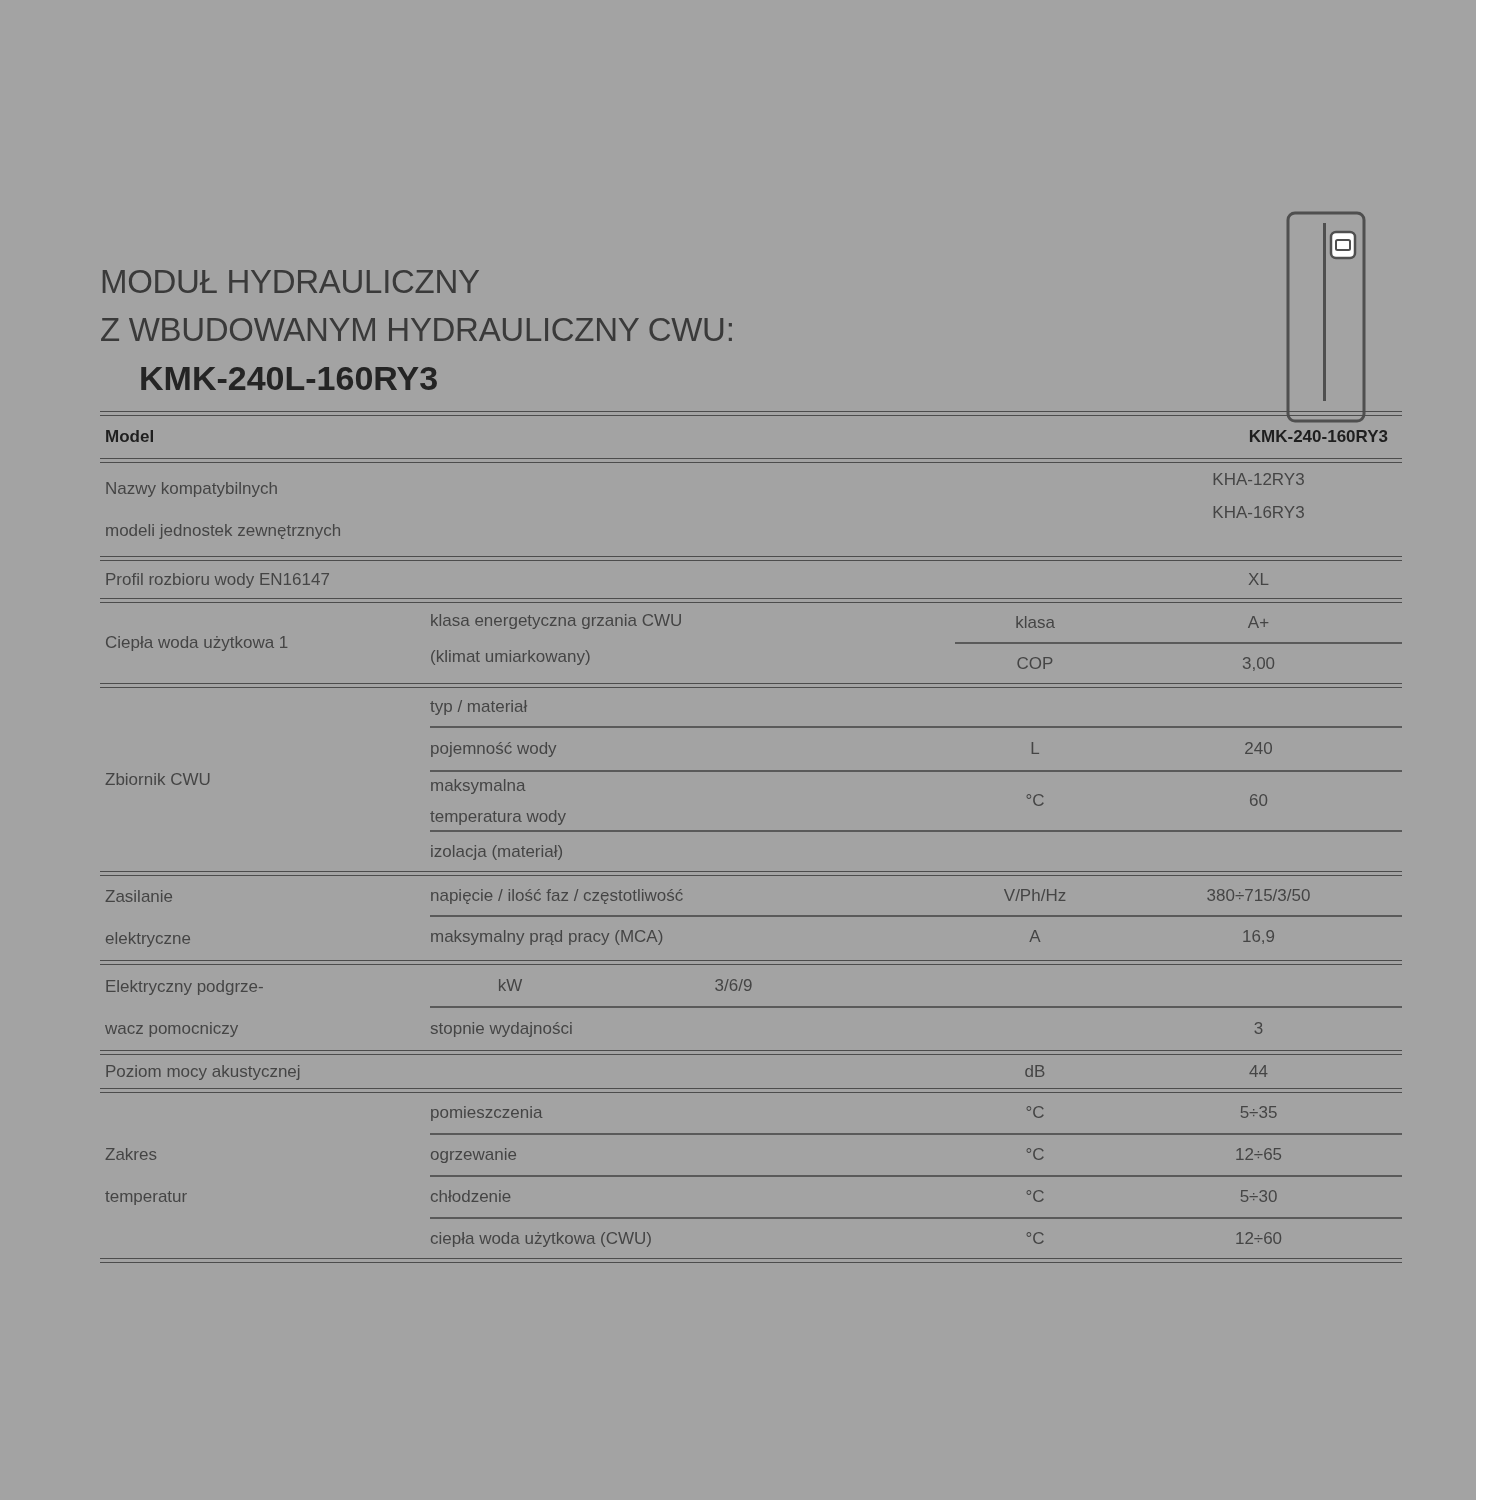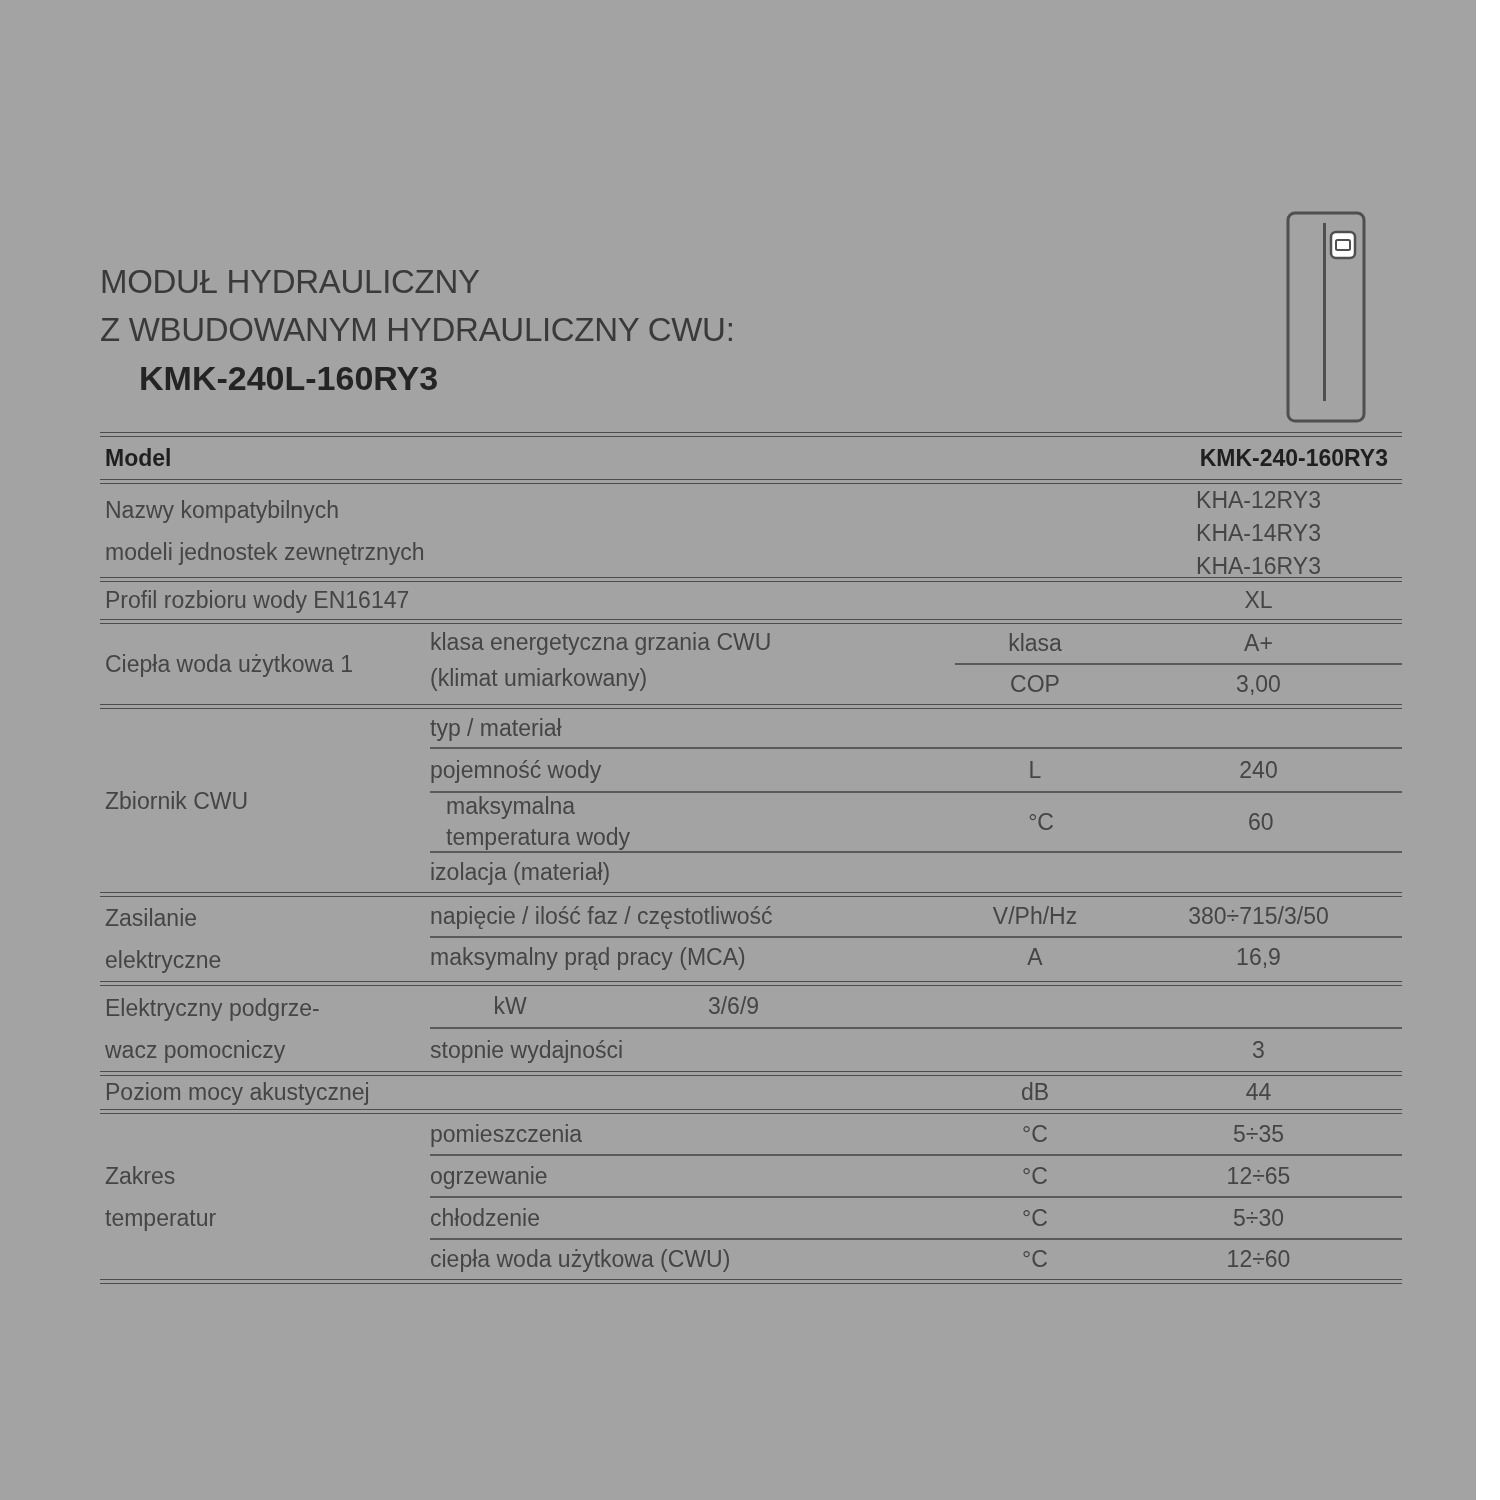--- a/index.html
+++ b/index.html
@@ -14,7 +14,7 @@
   
   .unit-icon{position:absolute;left:1284px;top:209px;}
   
-  .spec{position:absolute;left:100px;top:432px;width:1302px;font-size:23px;color:#454545;}
+  .spec{position:absolute;left:100px;top:411px;width:1302px;font-size:17px;color:#454545;}
   .lmaj{height:5px;border-top:1.5px solid #4c4c4c;border-bottom:1.5px solid #4c4c4c;}
   .lsub{height:2px;background:#5a5a5a;}
   .frow{display:flex;align-items:center;}

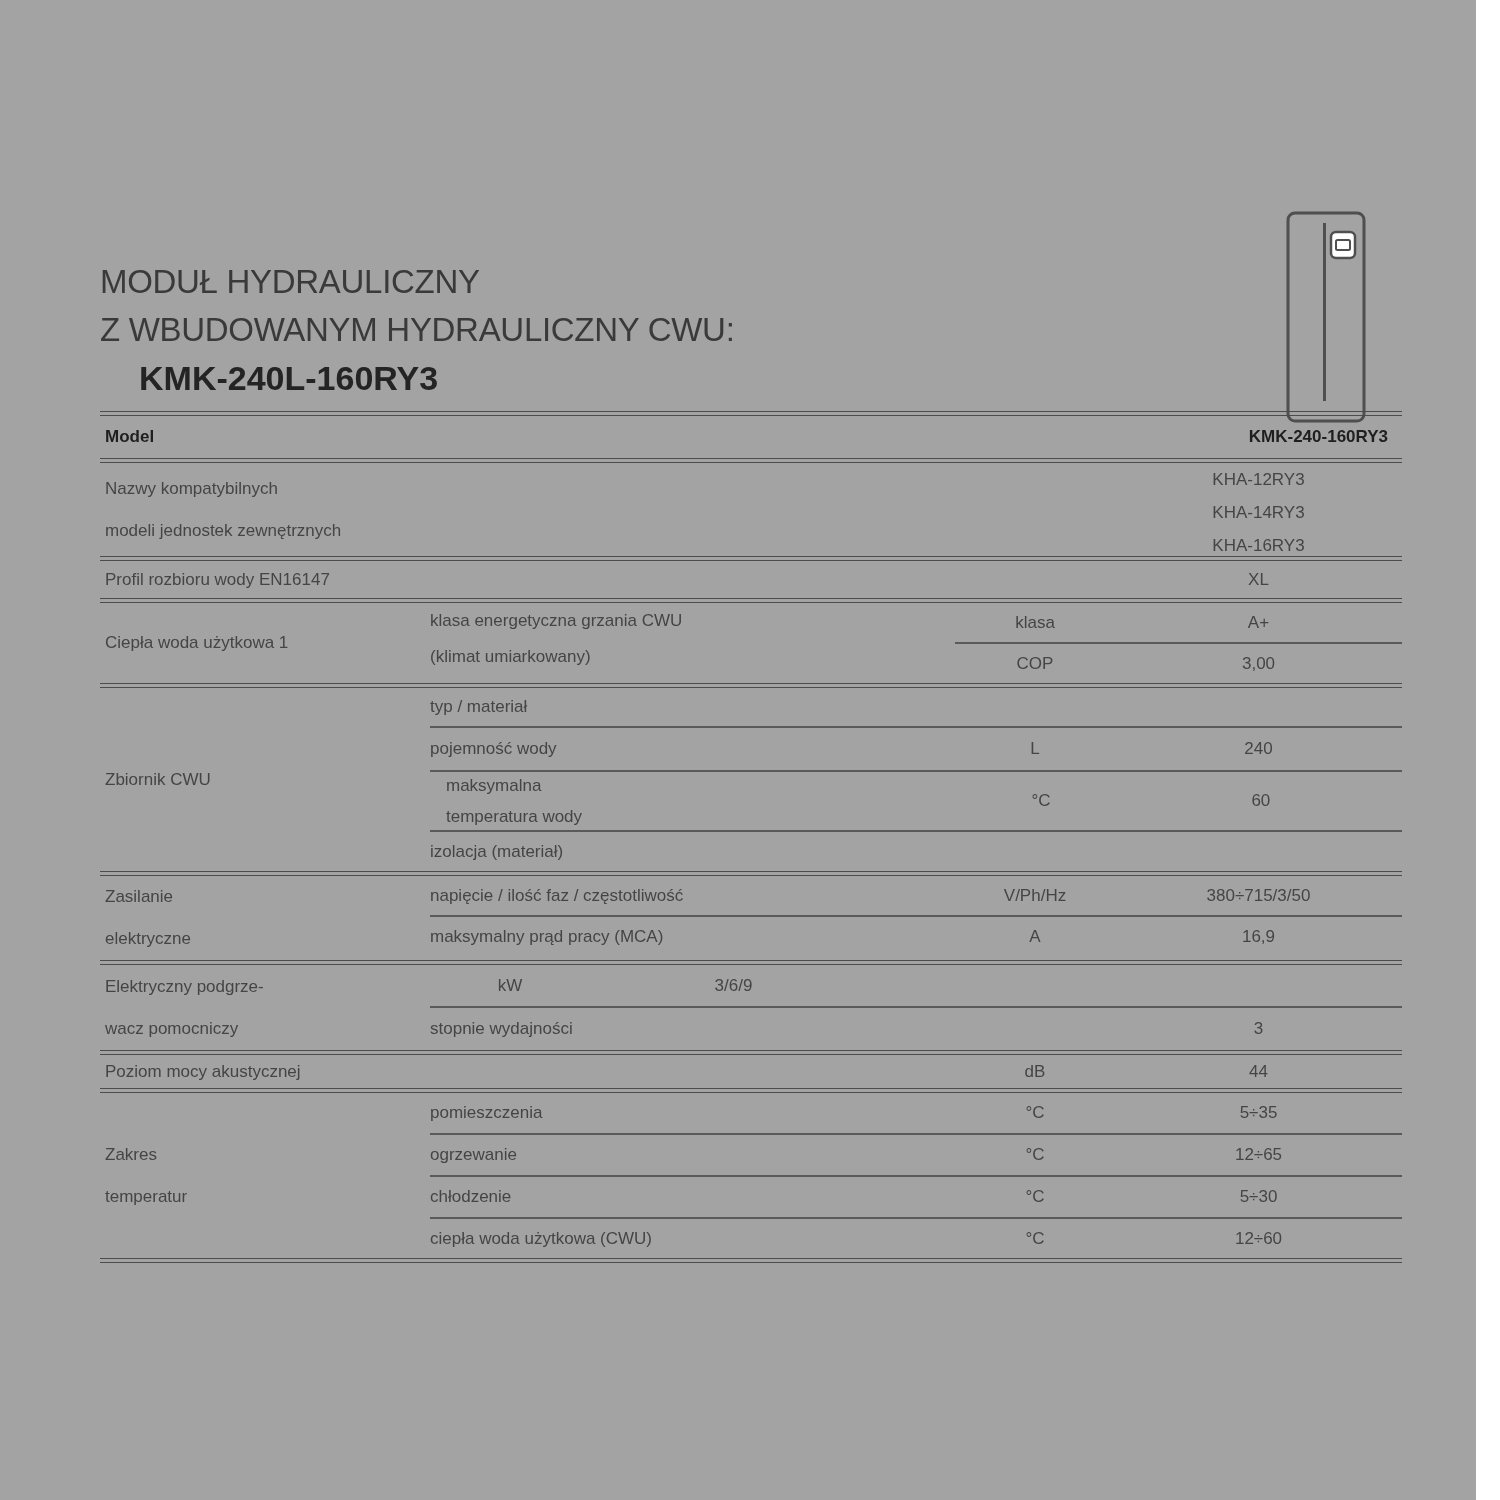--- a/index.html
+++ b/index.html
@@ -70,7 +70,6 @@
       </div>
       <div class="vcol vstack lh33" style="height:93px">
         <div>KHA-12RY3</div>
-        <div>KHA-14RY3</div>
         <div>KHA-16RY3</div>
       </div>
     </div>

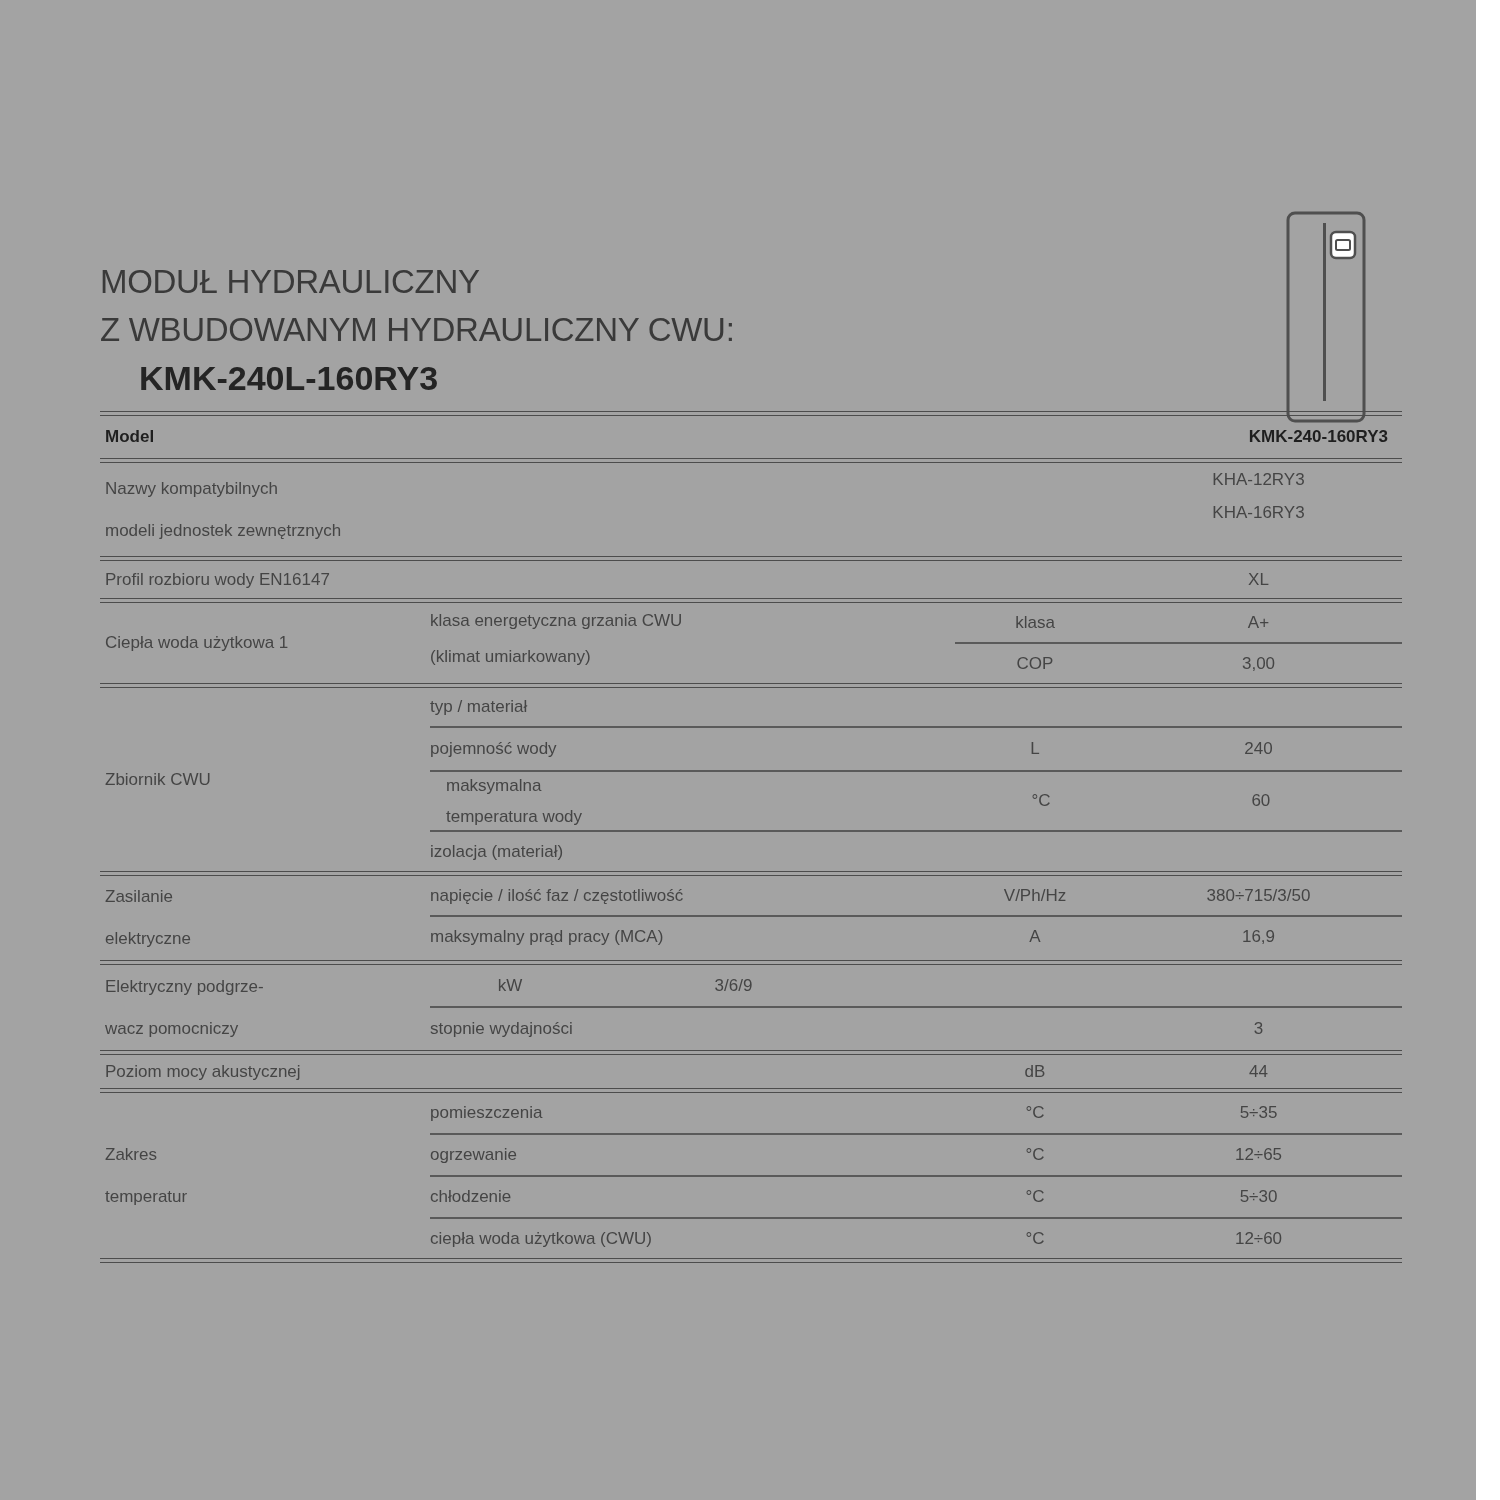--- a/index.html
+++ b/index.html
@@ -32,7 +32,7 @@
   .bold{font-weight:bold;color:#1f1f1f;}
   .lh33{line-height:33px;}
   .lh36{line-height:36px;}
-  .lh31{line-height:31px;margin-left:16px;}
+  .lh31{line-height:31px;}
   .lh42{line-height:42px;}
   .right{ text-align:right;padding-right:14px;}
 </style>

